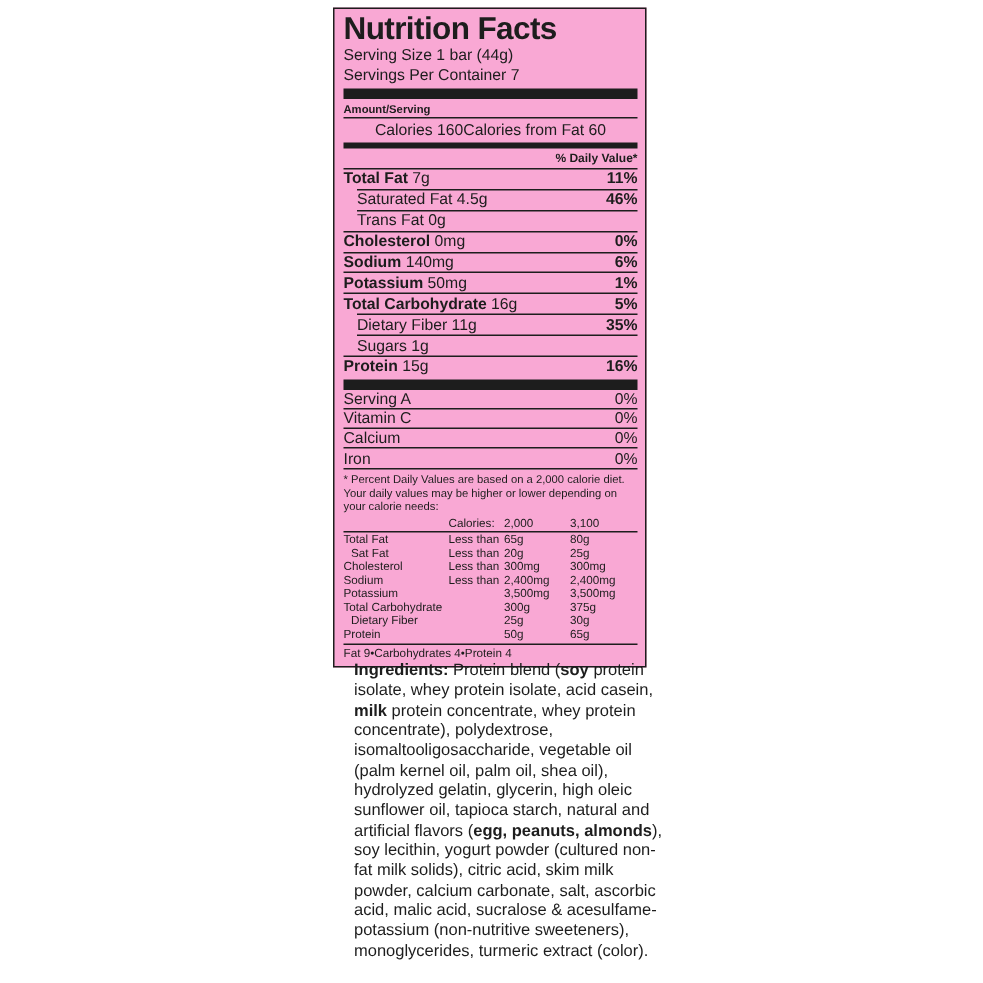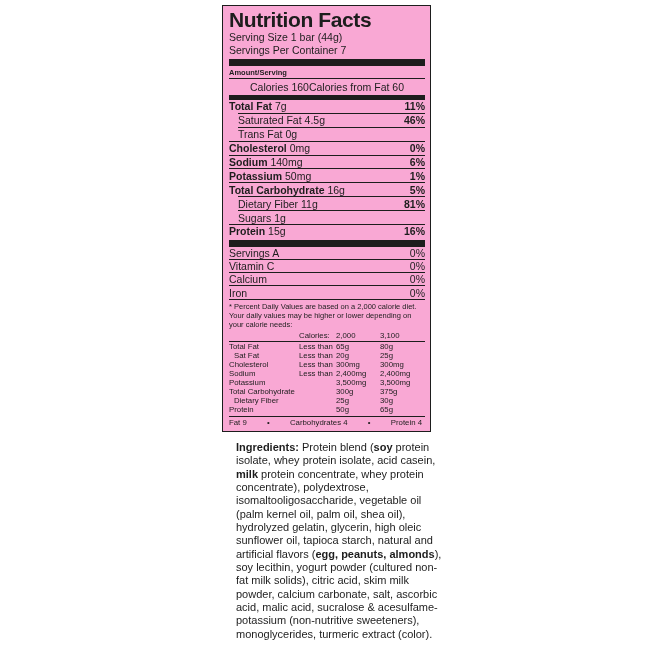--- a/index.html
+++ b/index.html
@@ -63,6 +63,7 @@
       <span>Calories from Fat 60</span>
     </div>
     <div class="bar-med"></div>
+    <div class="dv-header">% Daily Value*</div>
 
     <div id="nutrient-rows">
         <div class="nrow">

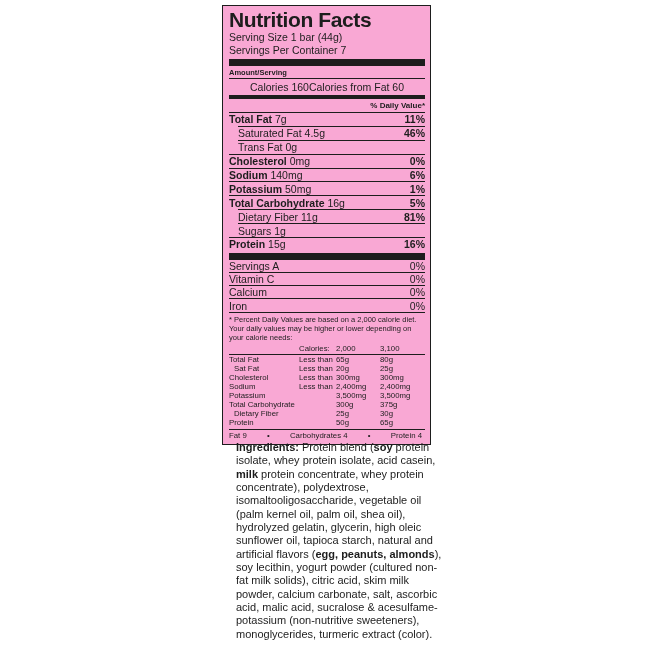--- a/index.html
+++ b/index.html
@@ -104,7 +104,7 @@
         <div class="nrow indent">
           <span>Dietary Fiber</span>
           <span>&nbsp;11g</span>
-          <span class="dv">81%</span>
+          <span class="dv">35%</span>
         </div>
         <div class="nrow indent">
           <span>Sugars</span>

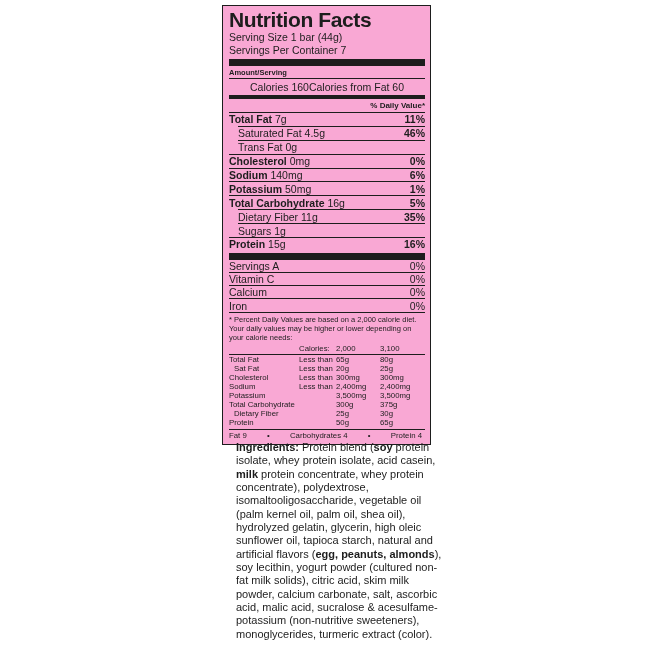--- a/index.html
+++ b/index.html
@@ -121,7 +121,7 @@
     <div class="bar-thick"></div>
     <div id="vitamin-rows" class="vrows">
         <div class="vrow">
-          <span>Servings A</span>
+          <span>Serving A</span>
           <span>0%</span>
         </div>
         <div class="vrow">

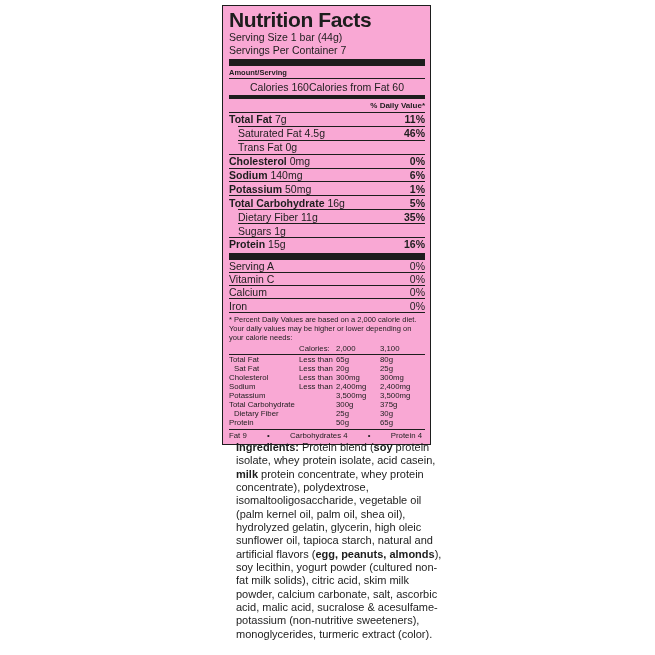--- a/index.html
+++ b/index.html
@@ -39,7 +39,7 @@
   .rt-c4{flex:1;}
 
   .cpg{border-top:1px solid #1d1d1d;margin-top:1px;padding-top:1px;font-size:7.8px;line-height:9.3px;}
-  .cpg-items{display:flex;justify-content:space-between;padding:0 3px 1px 0;font-size:7.8px;}
+  .cpg-items{display:flex;padding:0 3px 1px 0;font-size:7.8px;}
 
   .ingredients{position:absolute;left:224px;top:429px;width:207px;margin:12px;
     font-size:11px;line-height:13.35px;color:#1d1d1d;}

